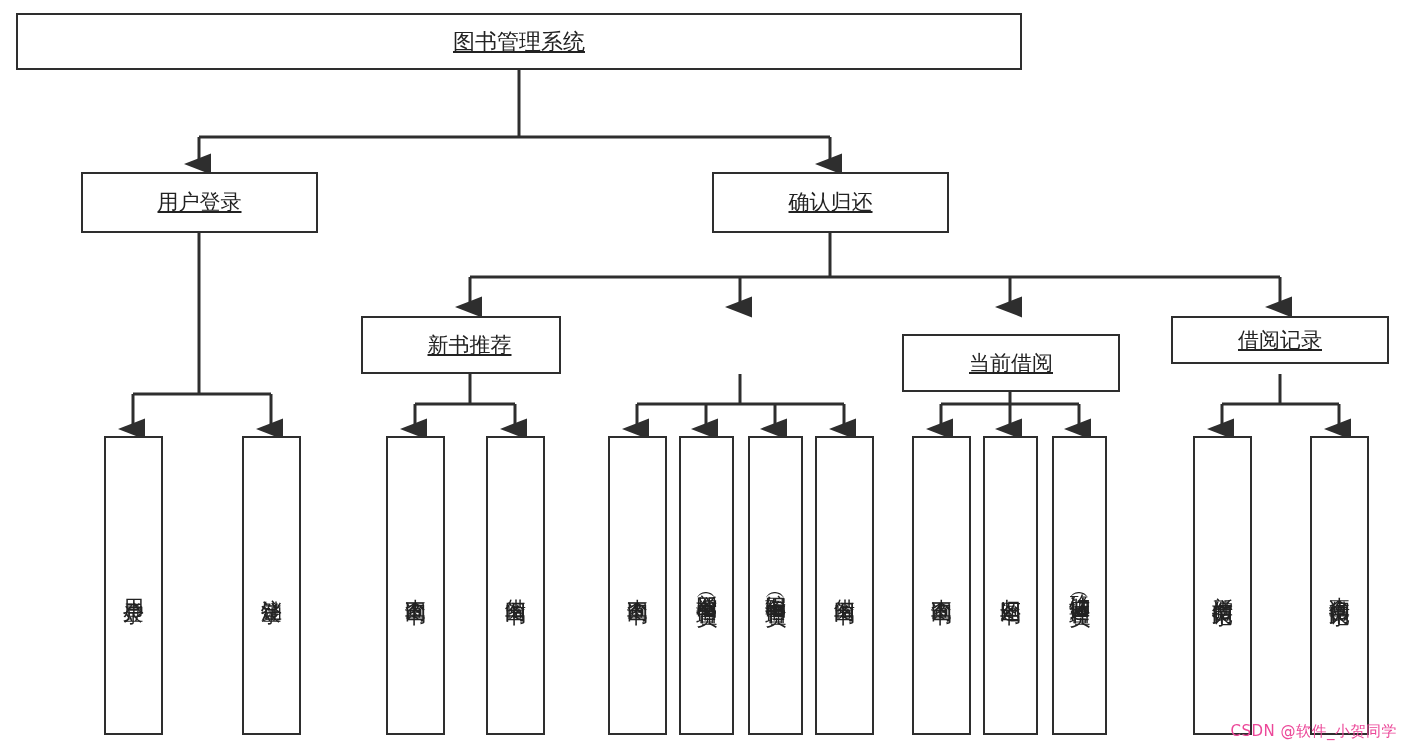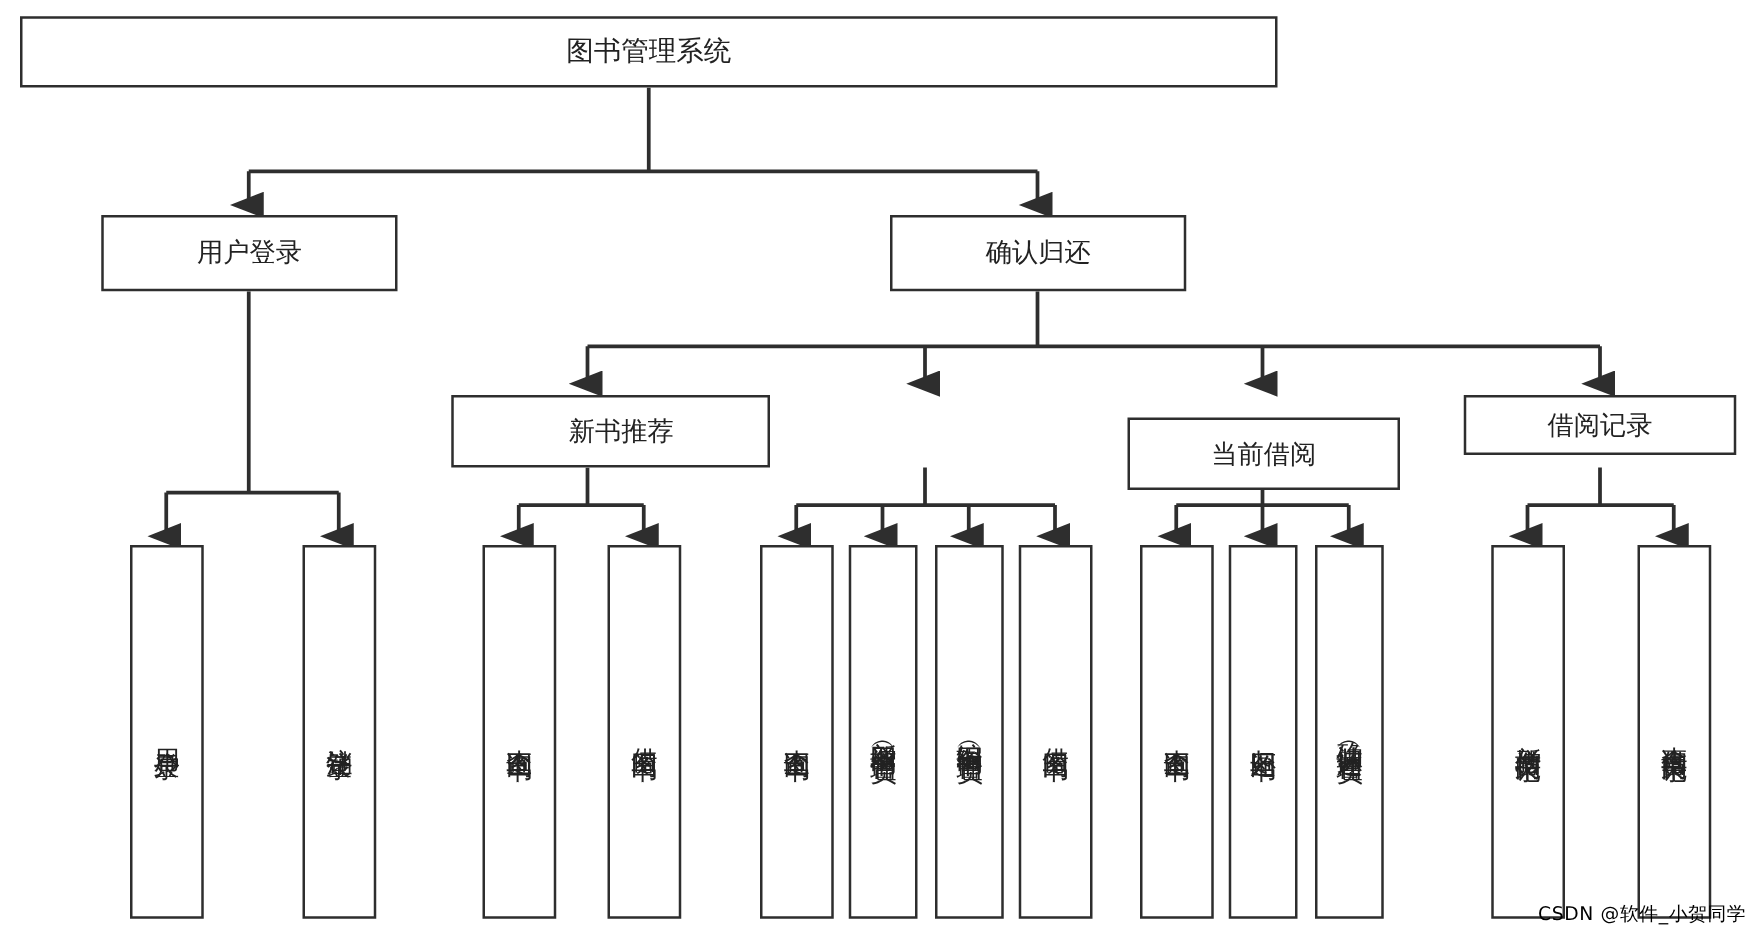--- a/index.html
+++ b/index.html
@@ -45,6 +45,7 @@
   .node.horiz .node-label {
     writing-mode: horizontal-tb;
     font-size: 21px;
+    text-decoration: underline;
   }
   .node.title .node-label {
     font-size: 22px;

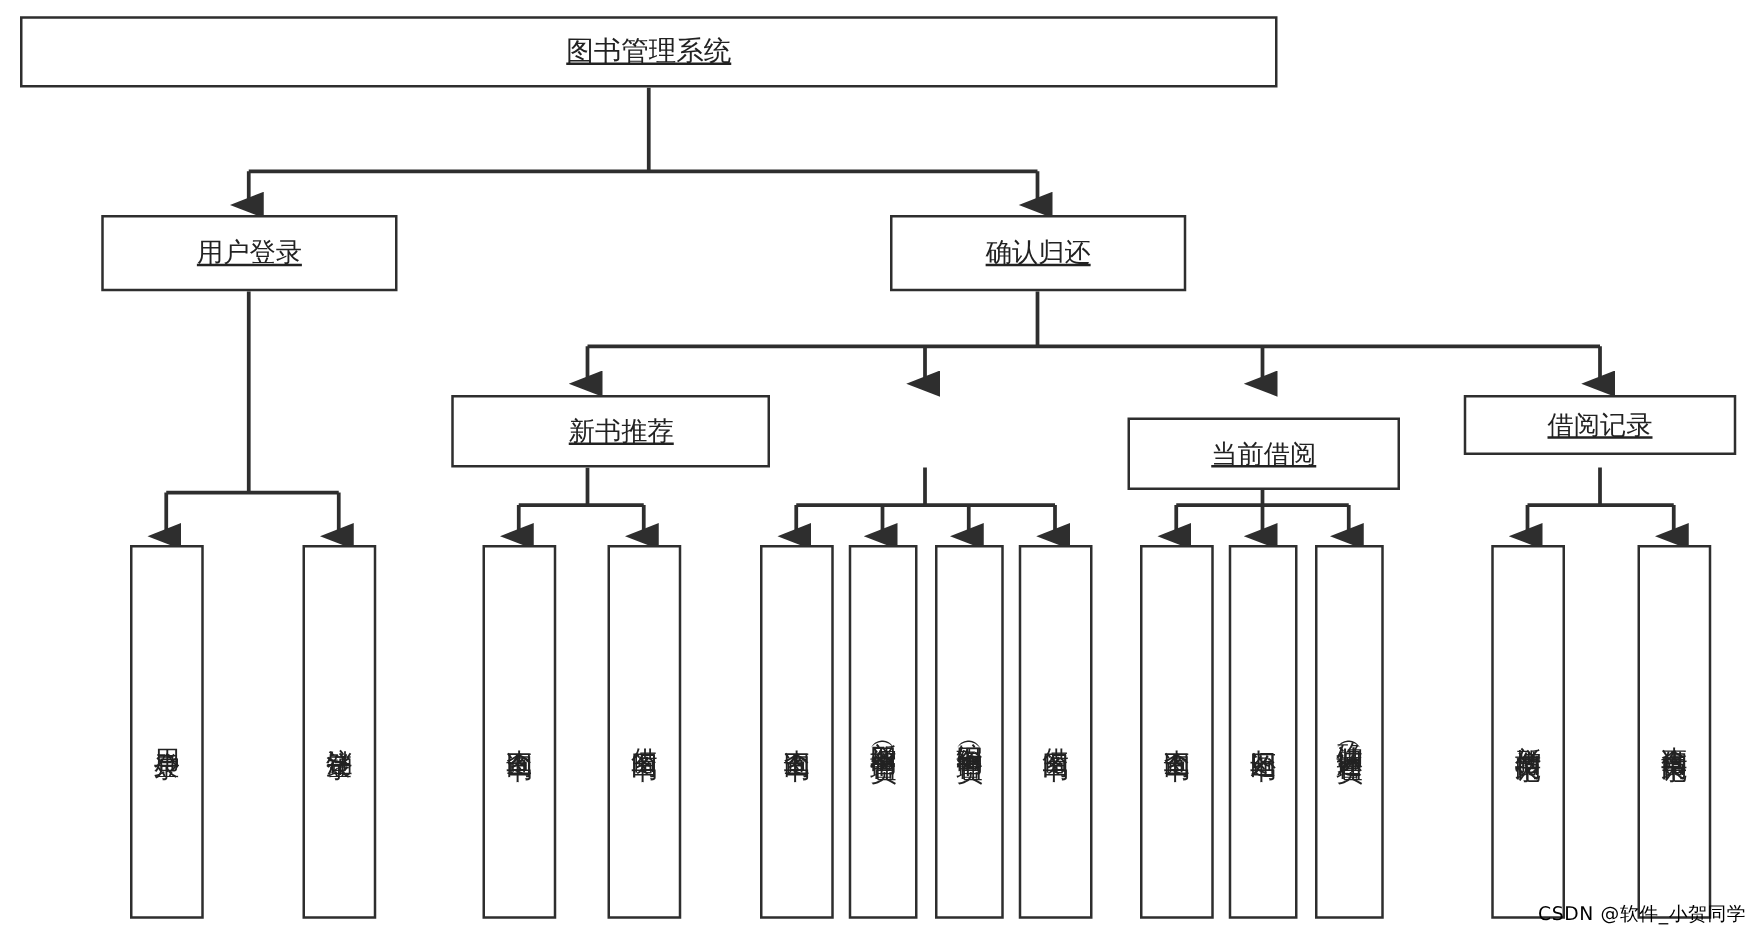--- a/index.html
+++ b/index.html
@@ -143,7 +143,7 @@
     <span class="node-label">确认归还</span>
   </div>
 
-  <div class="node horiz" style="left:361px; top:316px; width:255px; height:58px;padding-left:17px;">
+  <div class="node horiz" style="left:361px; top:316px; width:200px; height:58px;padding-left:17px;">
     <span class="node-label">新书推荐</span>
   </div>
   <div class="node horiz" style="left:902px; top:316px; width:218px; height:58px;margin-top:18px;">

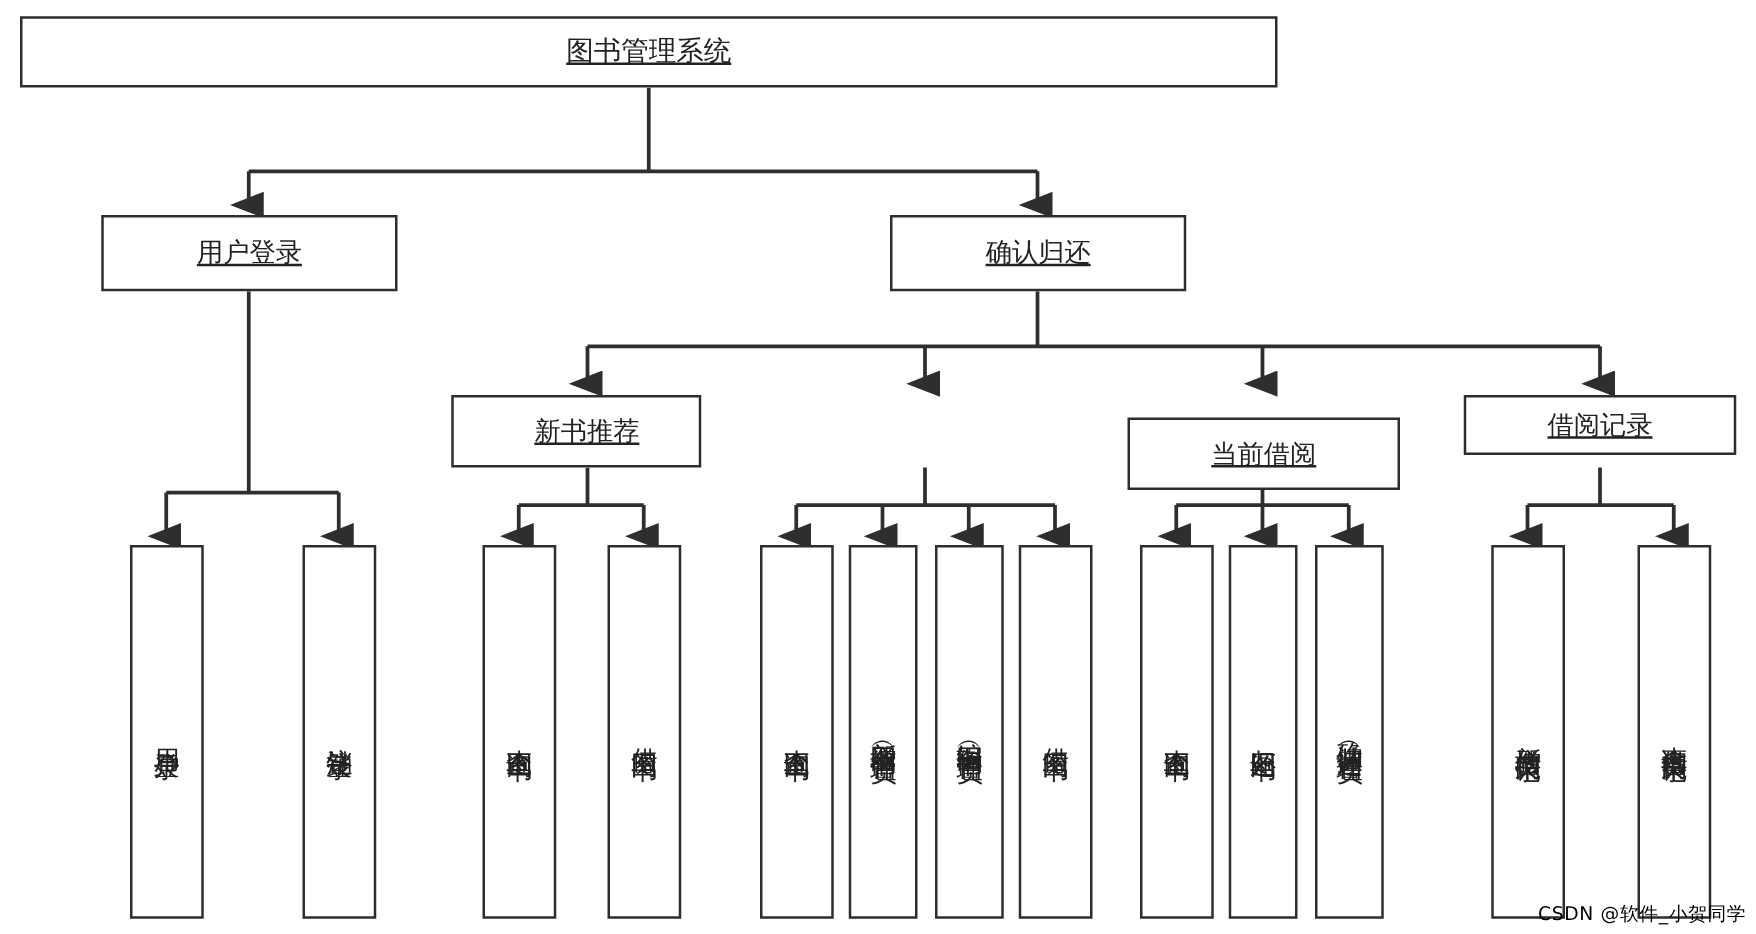--- a/index.html
+++ b/index.html
@@ -71,7 +71,7 @@
     right: 8px;
     bottom: 6px;
     font-size: 15px;
-    color: #000000;
+    color: #ec4899;
     letter-spacing: 0.5px;
     z-index: 3;
     white-space: nowrap;

